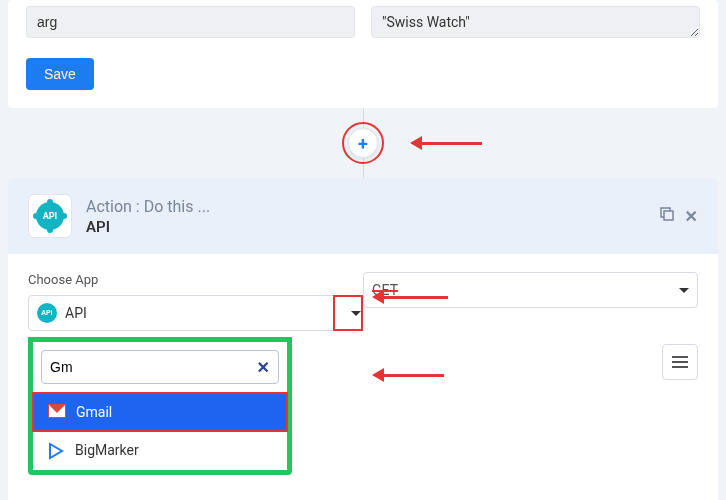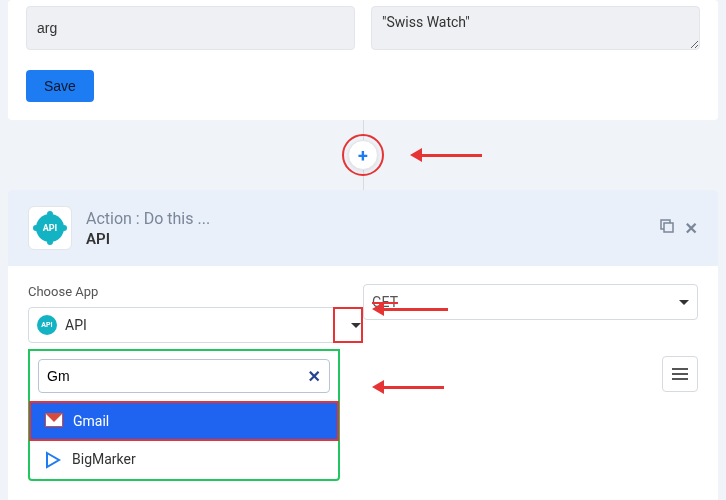--- a/index.html
+++ b/index.html
@@ -30,7 +30,7 @@
     background: #eef0f3;
     border: 1px solid #e2e5ea;
     border-radius: 4px;
-    height: 44px;
+    height: 32px;
     padding: 4px 10px;
     color: #333;
     font-size: 14px;

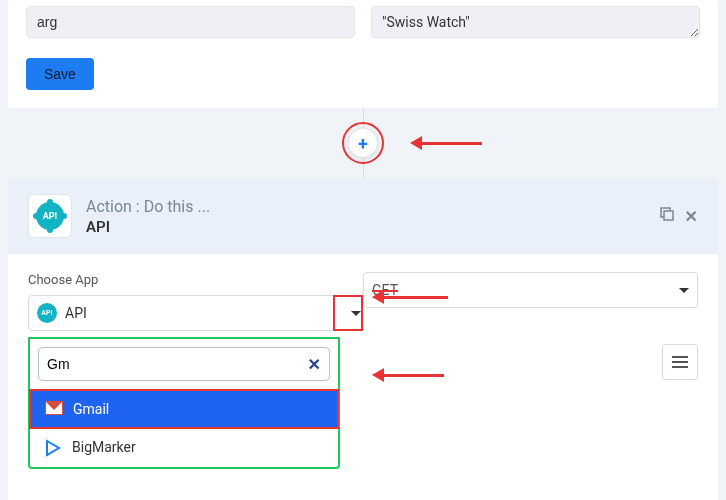--- a/index.html
+++ b/index.html
@@ -45,7 +45,7 @@
     margin-top: 20px;
     background: #1e7cf2;
     border: none;
-    color: #0f172a;
+    color: #fef9c3;
     padding: 8px 18px;
     border-radius: 4px;
     font-size: 14px;

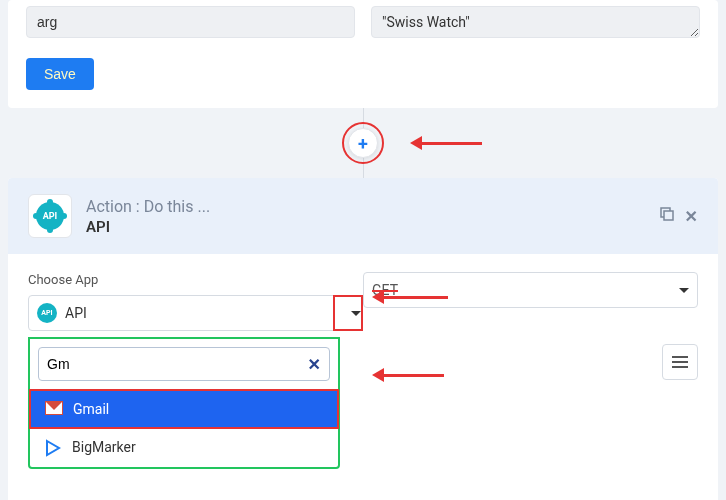--- a/index.html
+++ b/index.html
@@ -176,11 +176,11 @@
     display:flex;align-items:center;justify-content:center;
   }
   .dropdown {
-    border: 2px solid #22c55e;
+    border: 5px solid #22c55e;
     border-radius: 0 0 4px 4px;
     margin-top: 6px;
     background: #fff;
-    width: 312px;
+    width: 264px;
   }
   .search-row {
     padding: 8px;

